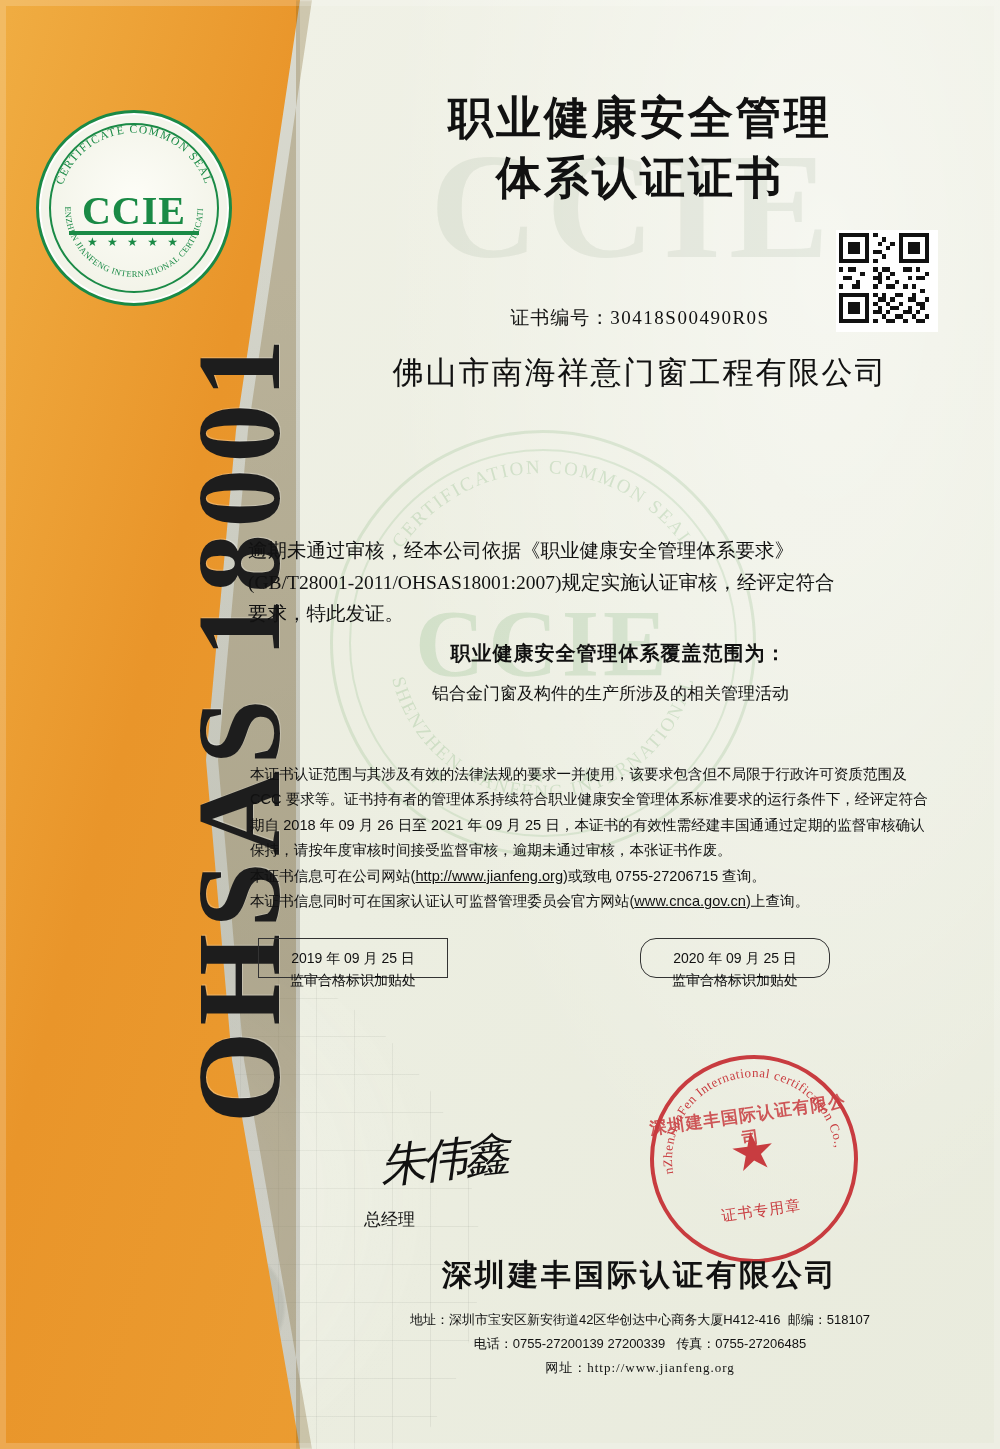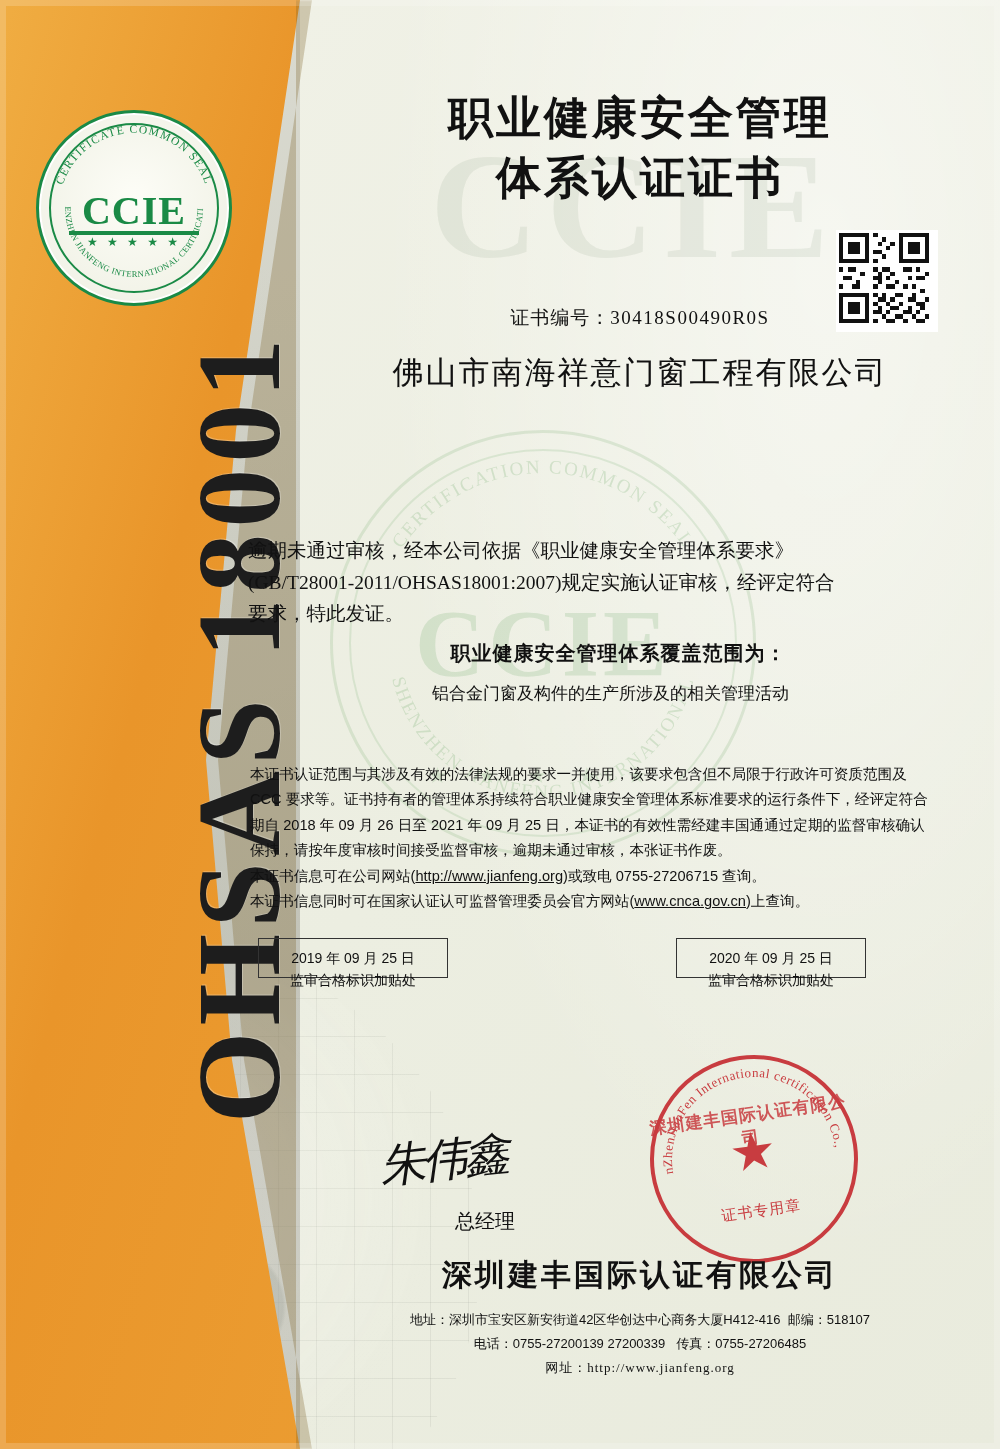--- a/index.html
+++ b/index.html
@@ -178,7 +178,7 @@
     box-sizing:border-box;
   }
   .stampbox.left{left:258px;top:938px;}
-  .stampbox.right{left:676px;top:938px;}
+  .stampbox.right{left:640px;top:938px;border-radius:16px;}
   
   .sig{
     position:absolute;left:380px;top:1125px;width:210px;height:70px;

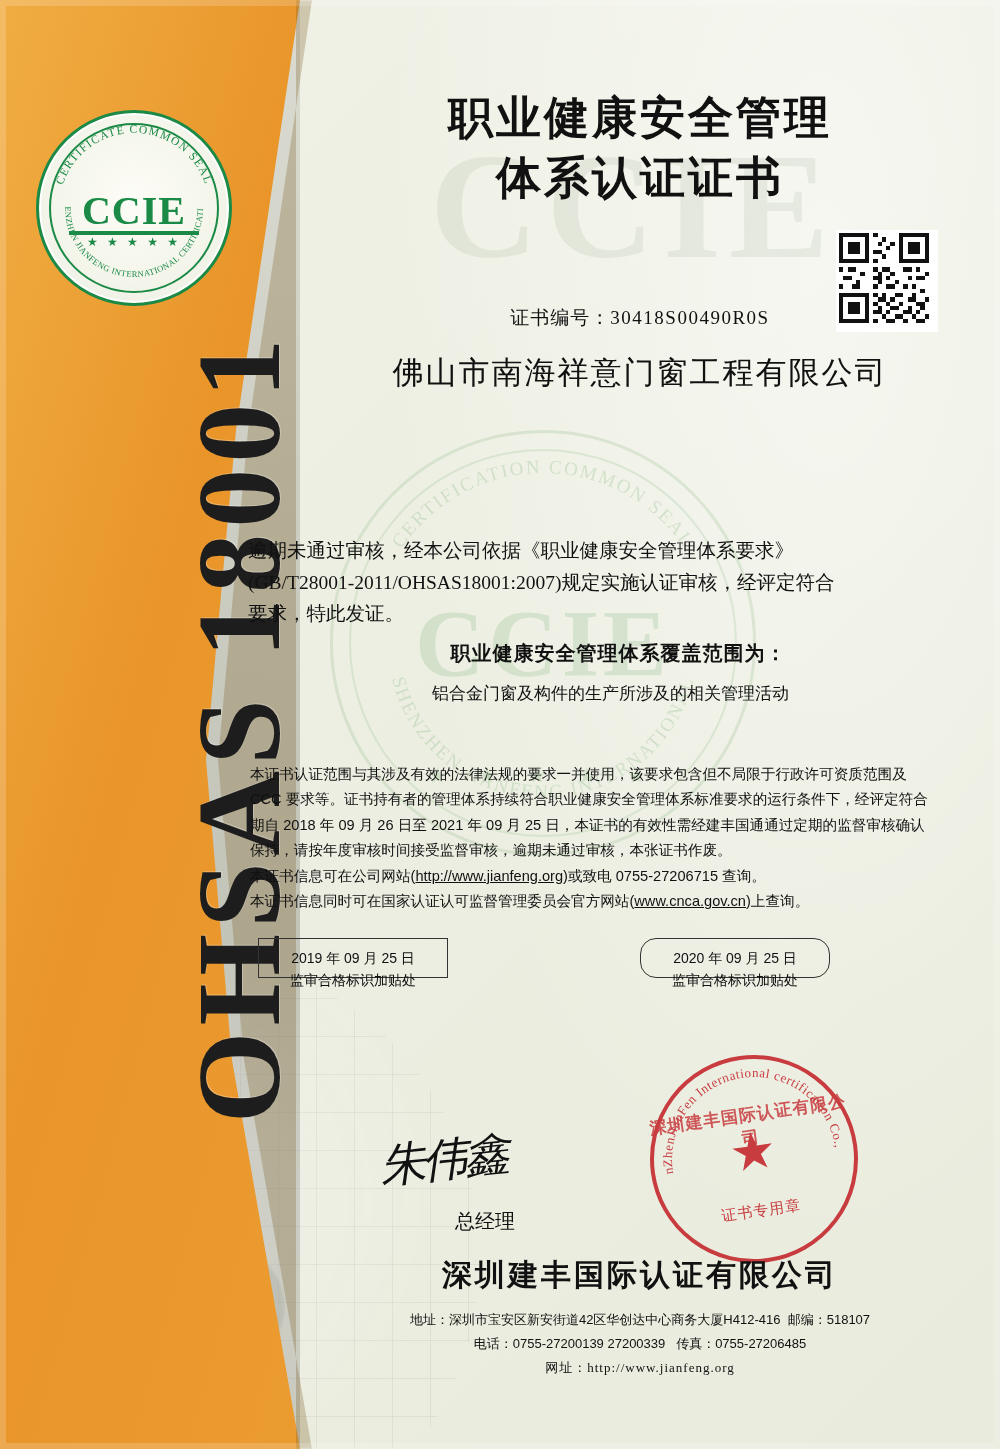--- a/index.html
+++ b/index.html
@@ -188,8 +188,8 @@
     letter-spacing:-4px;
   }
   .sig-label{
-    position:absolute;left:380px;top:1208px;width:210px;text-align:center;
-    font-size:20px;color:#111;
+    position:absolute;left:364px;top:1208px;width:210px;
+    font-size:17px;color:#111;
   }
   
   .redstamp{

